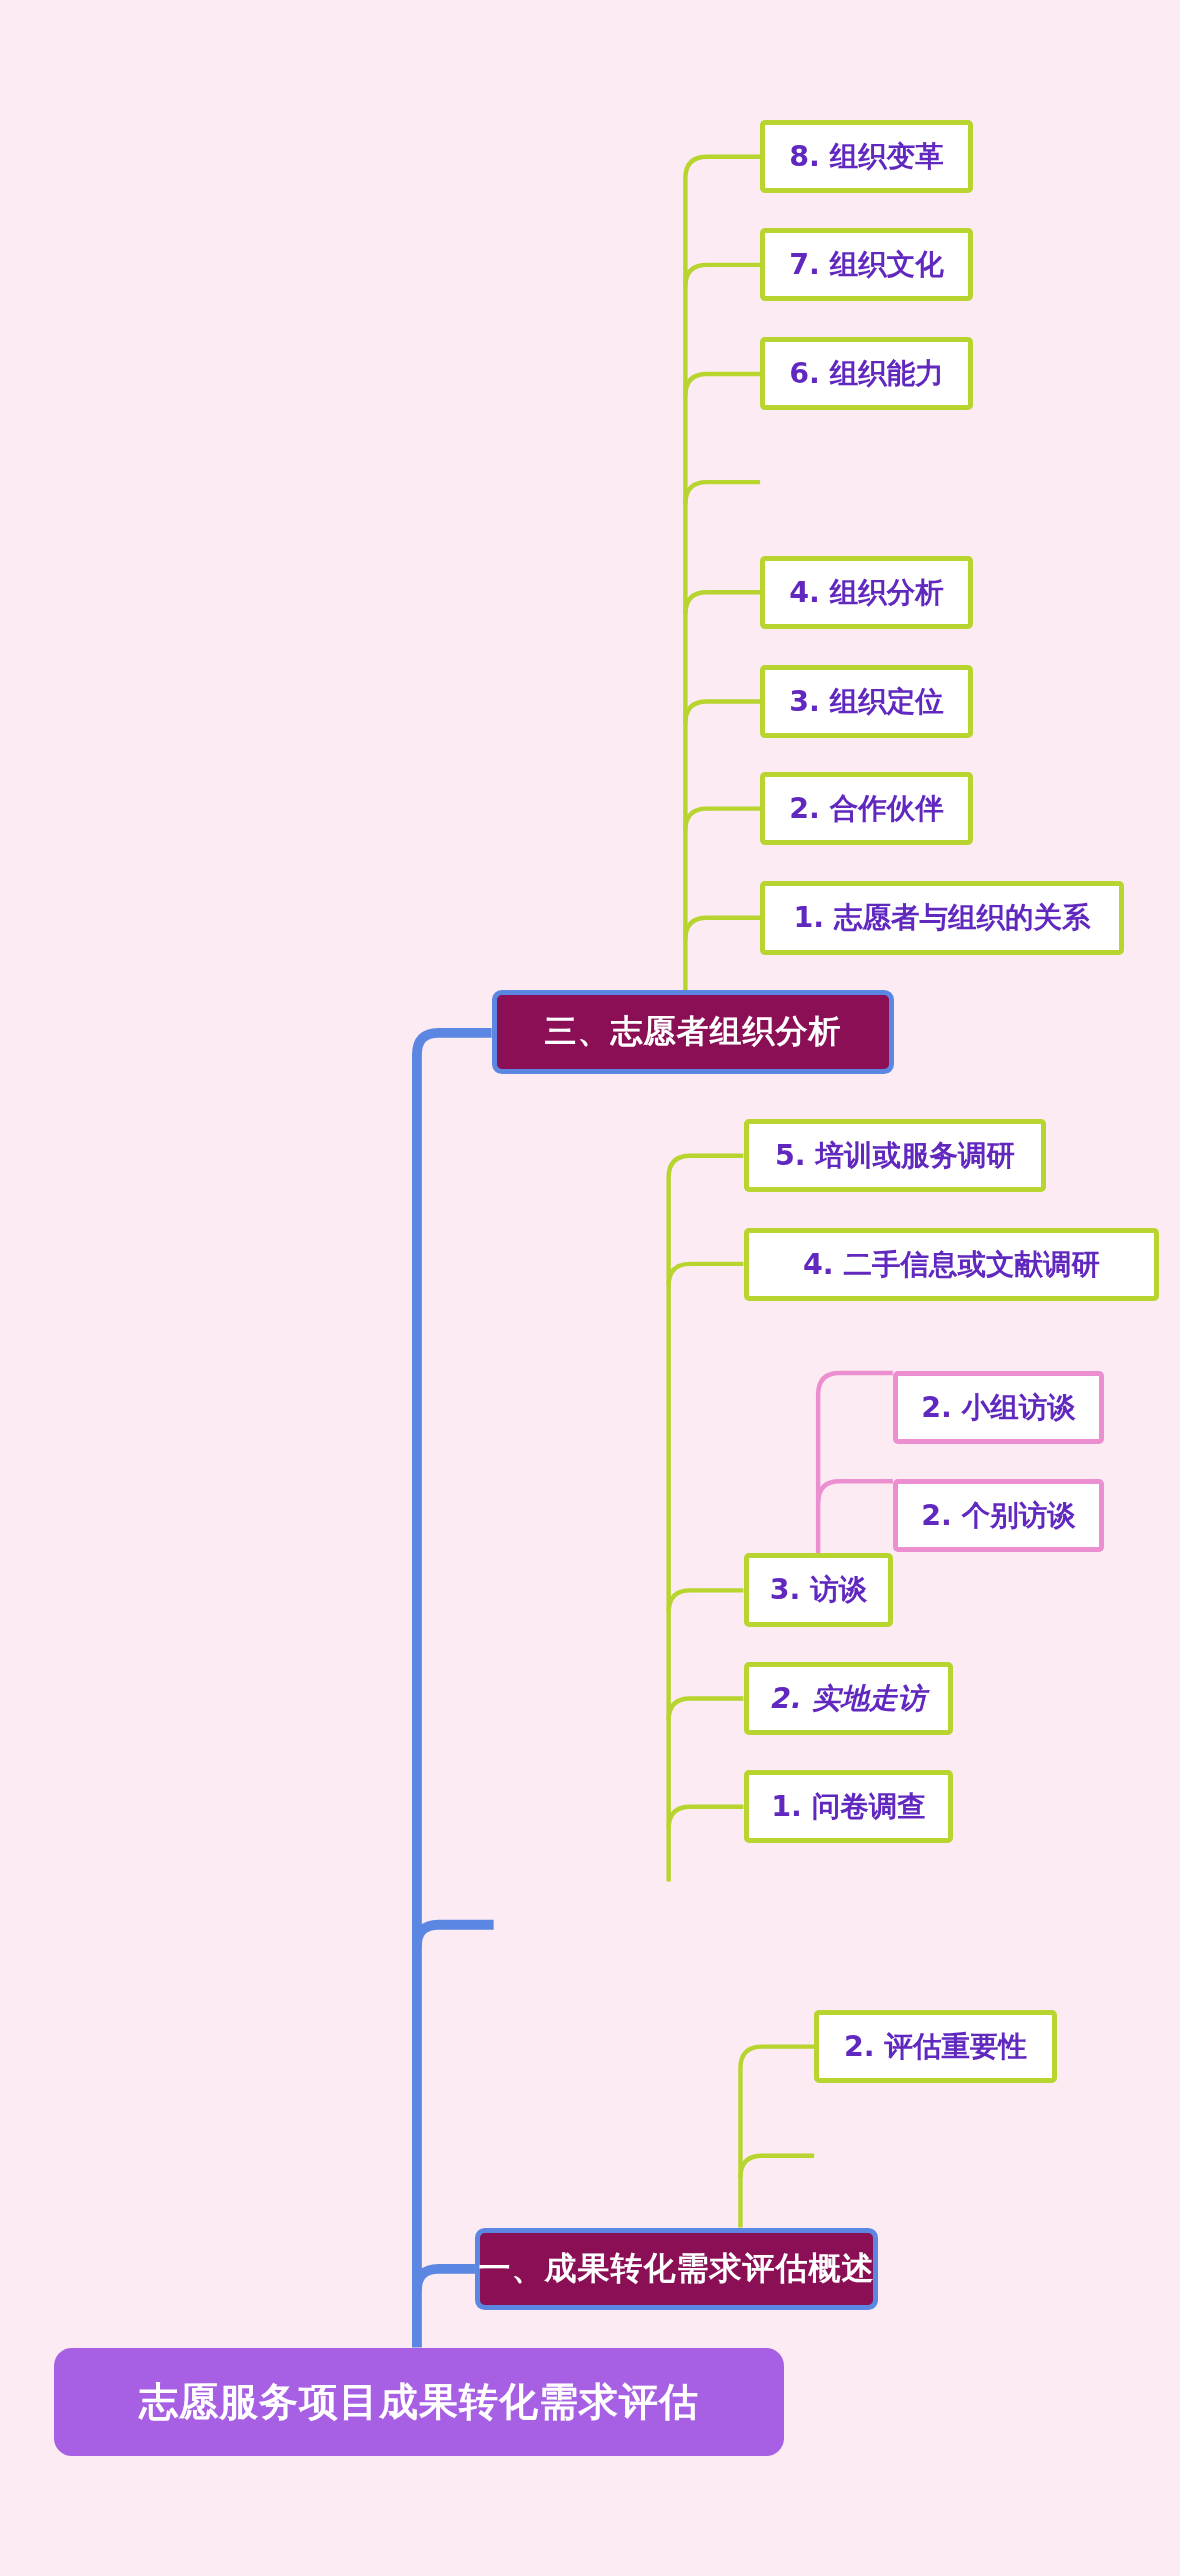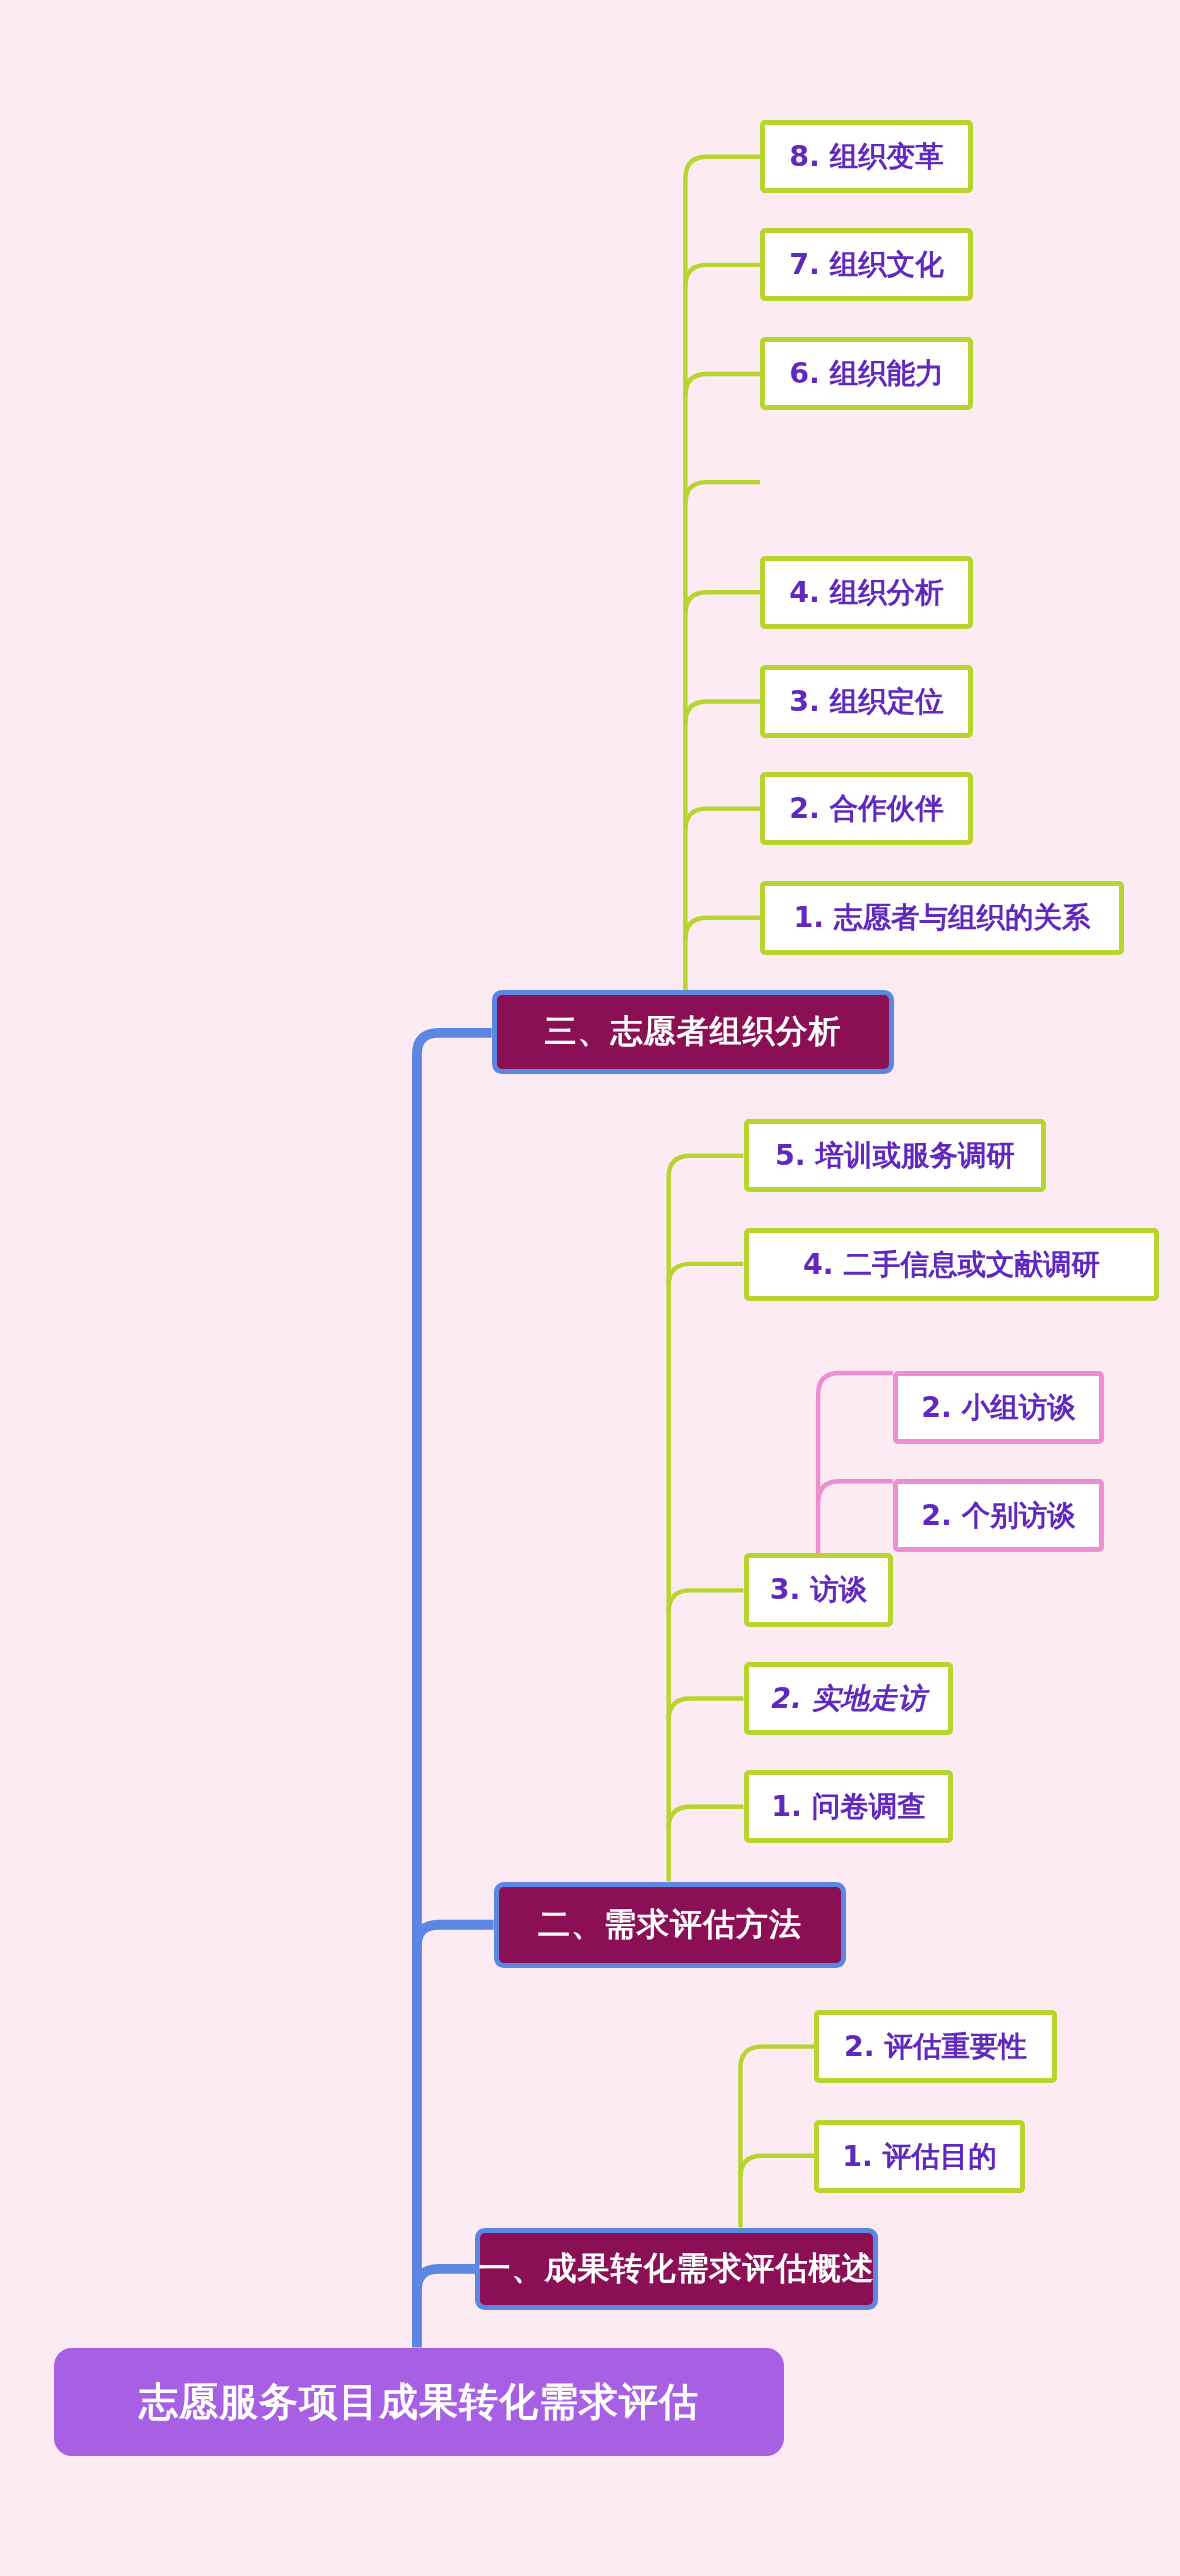--- a/index.html
+++ b/index.html
@@ -93,7 +93,6 @@
   <div class="node child" style="left:744px;top:1662px;width:209px;height:73px;font-style:italic;">2. 实地走访</div>
   <div class="node child" style="left:744px;top:1770px;width:209px;height:73px;">1. 问卷调查</div>
 
-  <div class="node header" style="left:494px;top:1882px;width:352px;height:86px;">二、需求评估方法</div>
 
   <div class="node child" style="left:814px;top:2010px;width:243px;height:73px;">2. 评估重要性</div>
   <div class="node child" style="left:814px;top:2120px;width:211px;height:73px;">1. 评估目的</div>

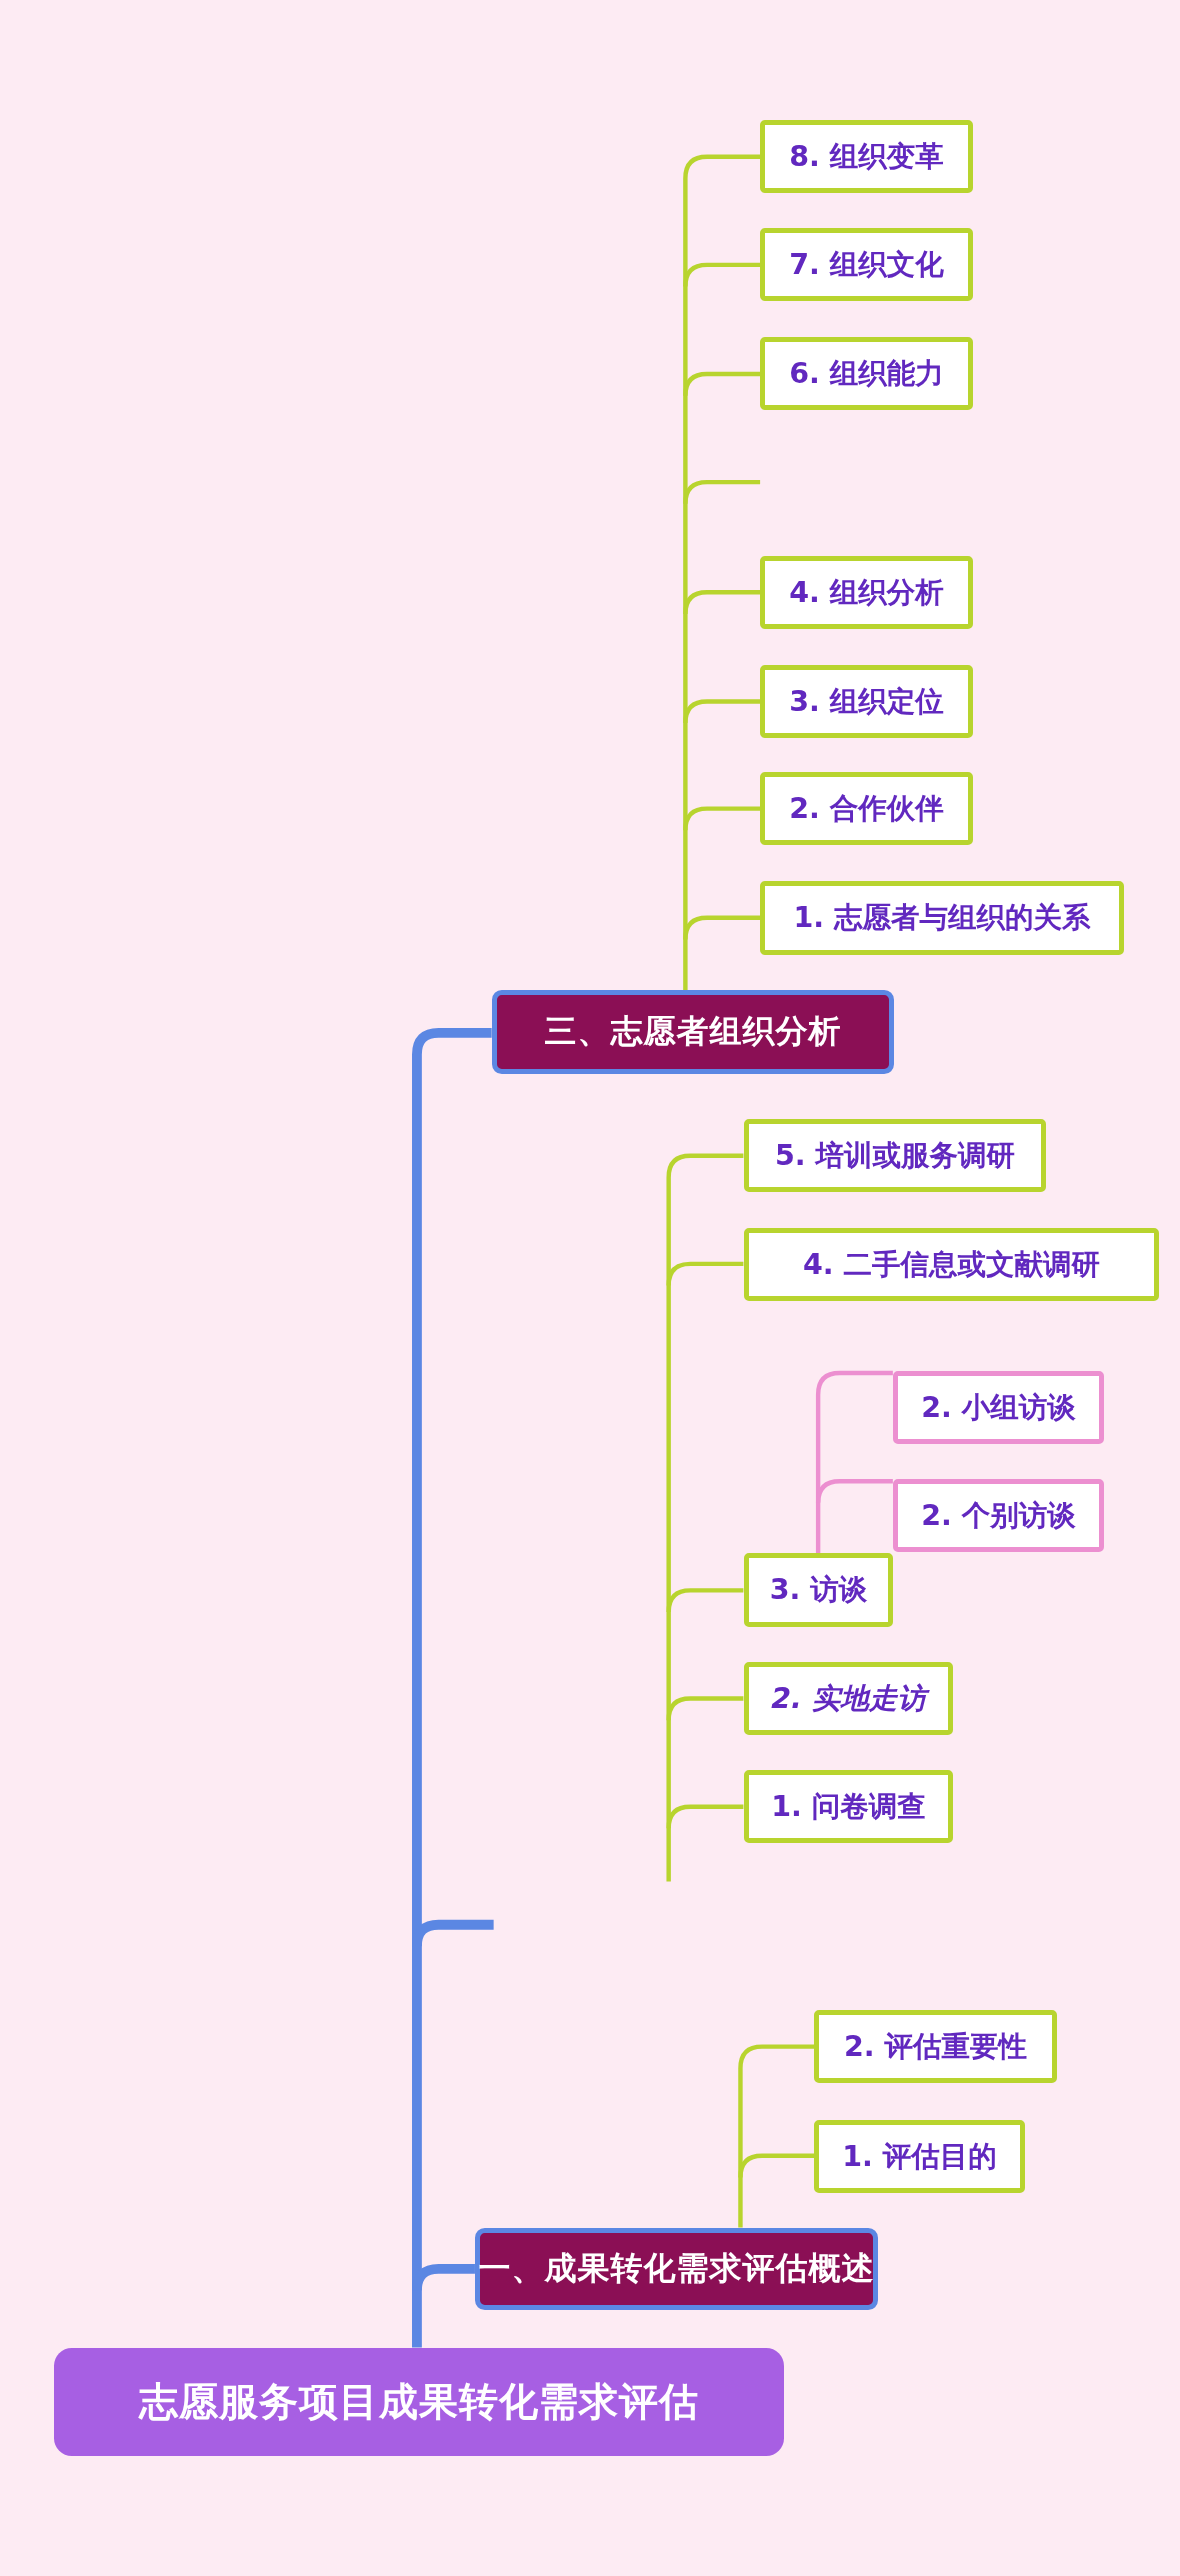--- a/index.html
+++ b/index.html
@@ -95,7 +95,6 @@
 
 
   <div class="node child" style="left:814px;top:2010px;width:243px;height:73px;">2. 评估重要性</div>
-  <div class="node child" style="left:814px;top:2120px;width:211px;height:73px;">1. 评估目的</div>
 
   <div class="node root" style="left:54px;top:2348px;width:730px;height:108px;">志愿服务项目成果转化需求评估</div>
 

